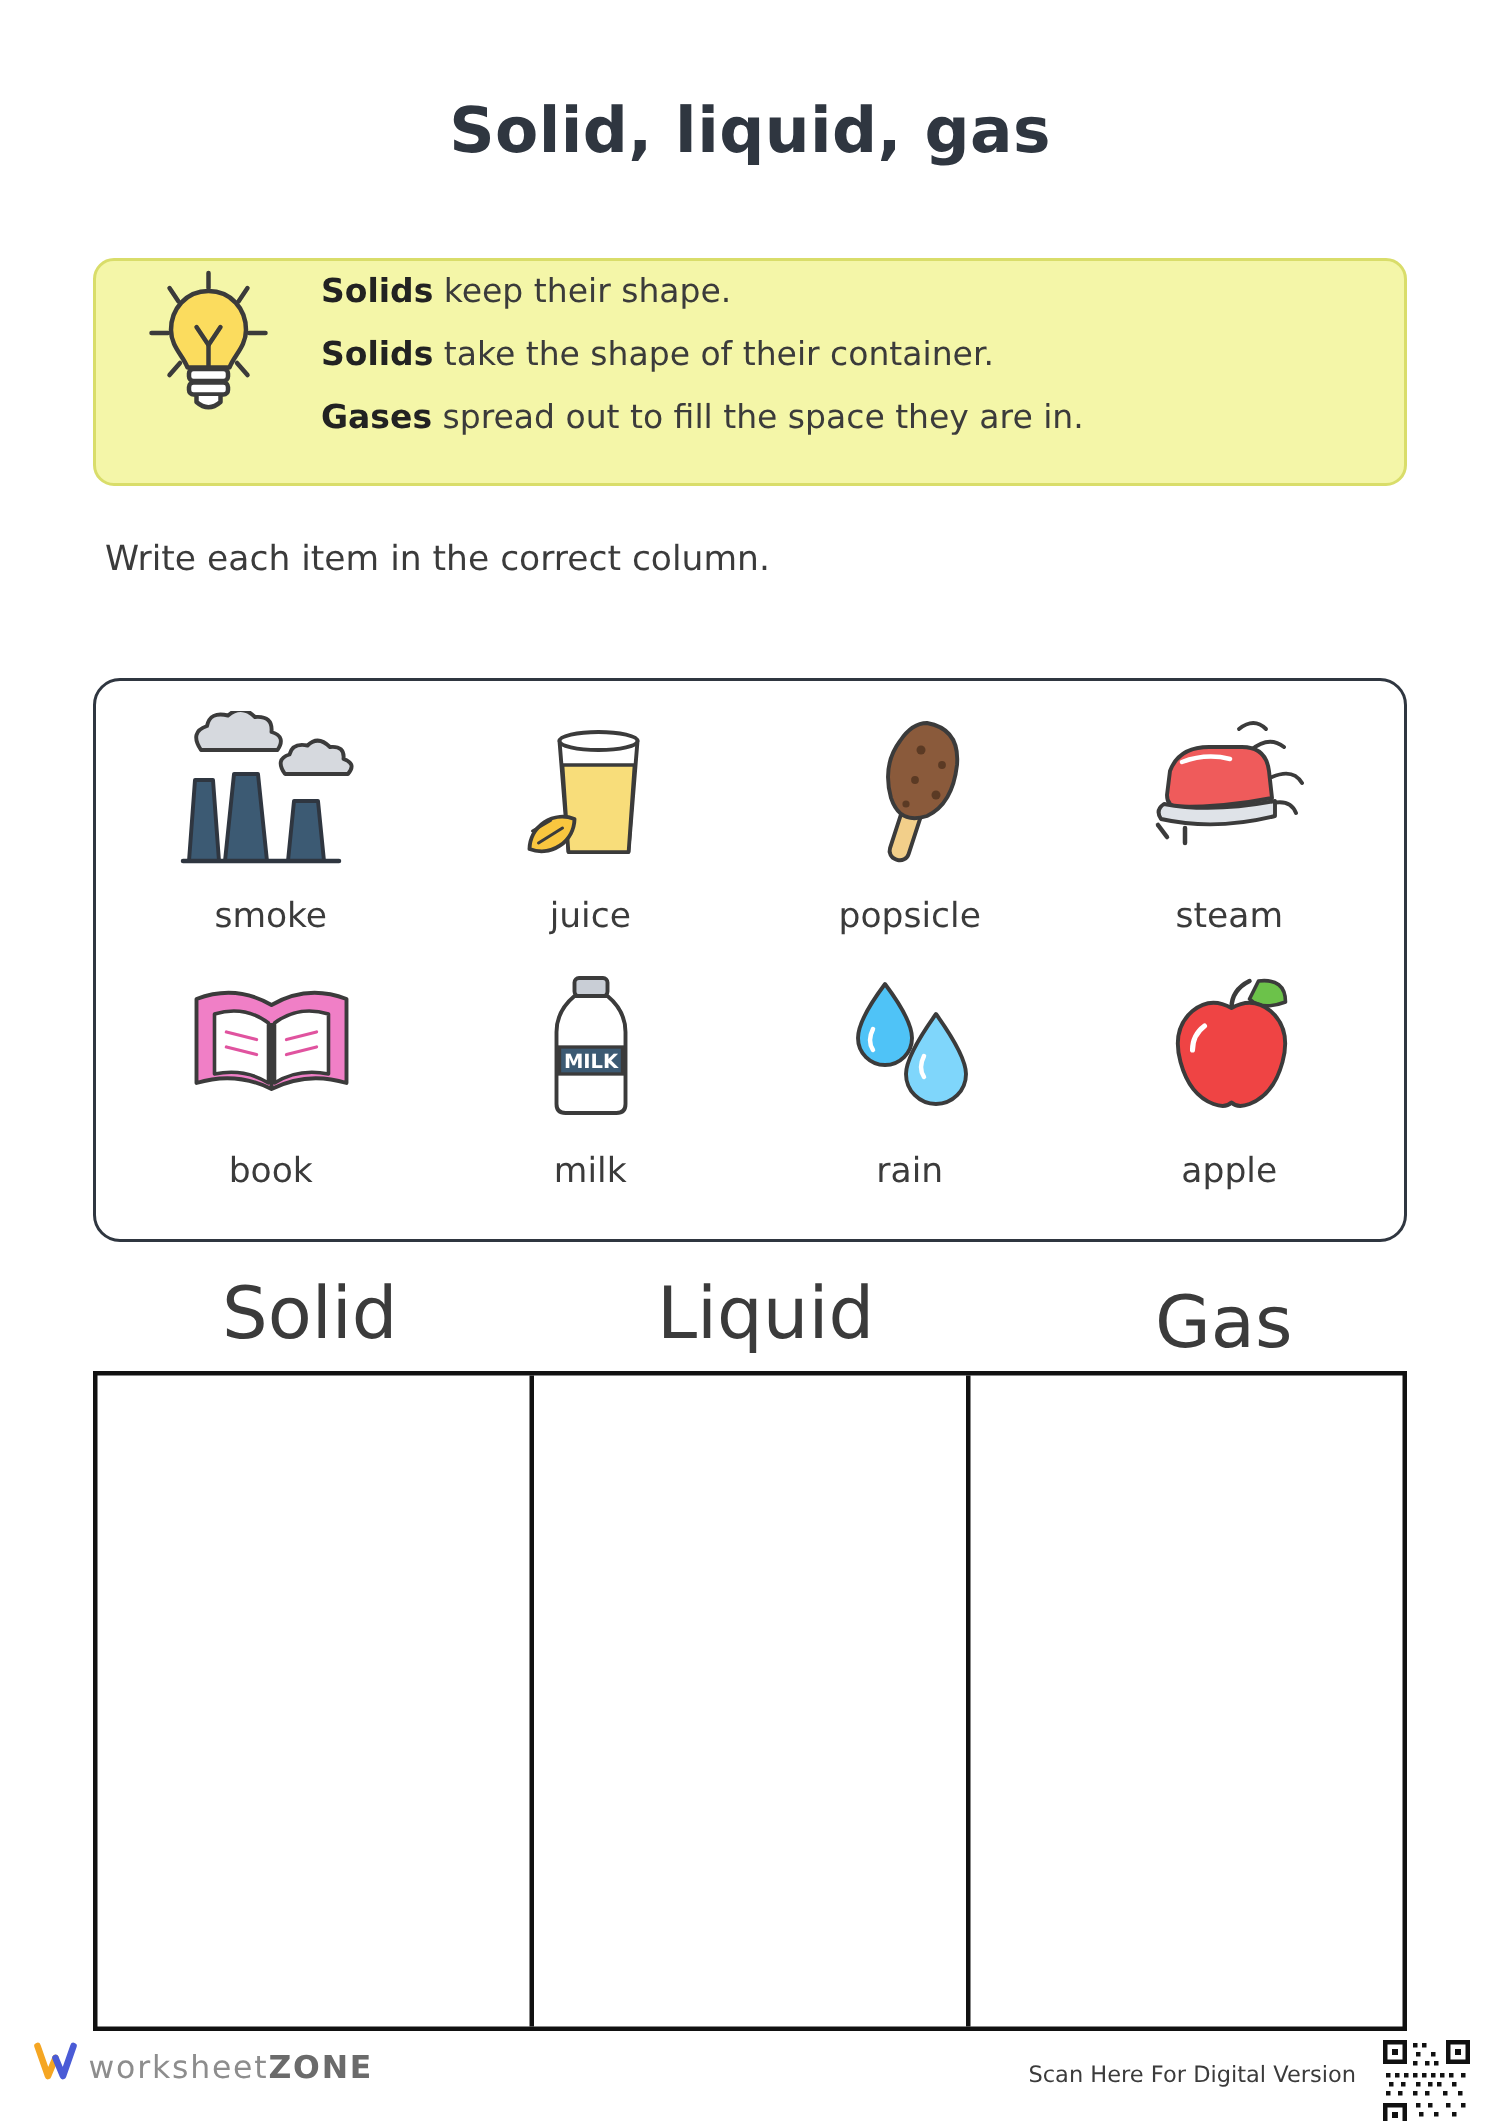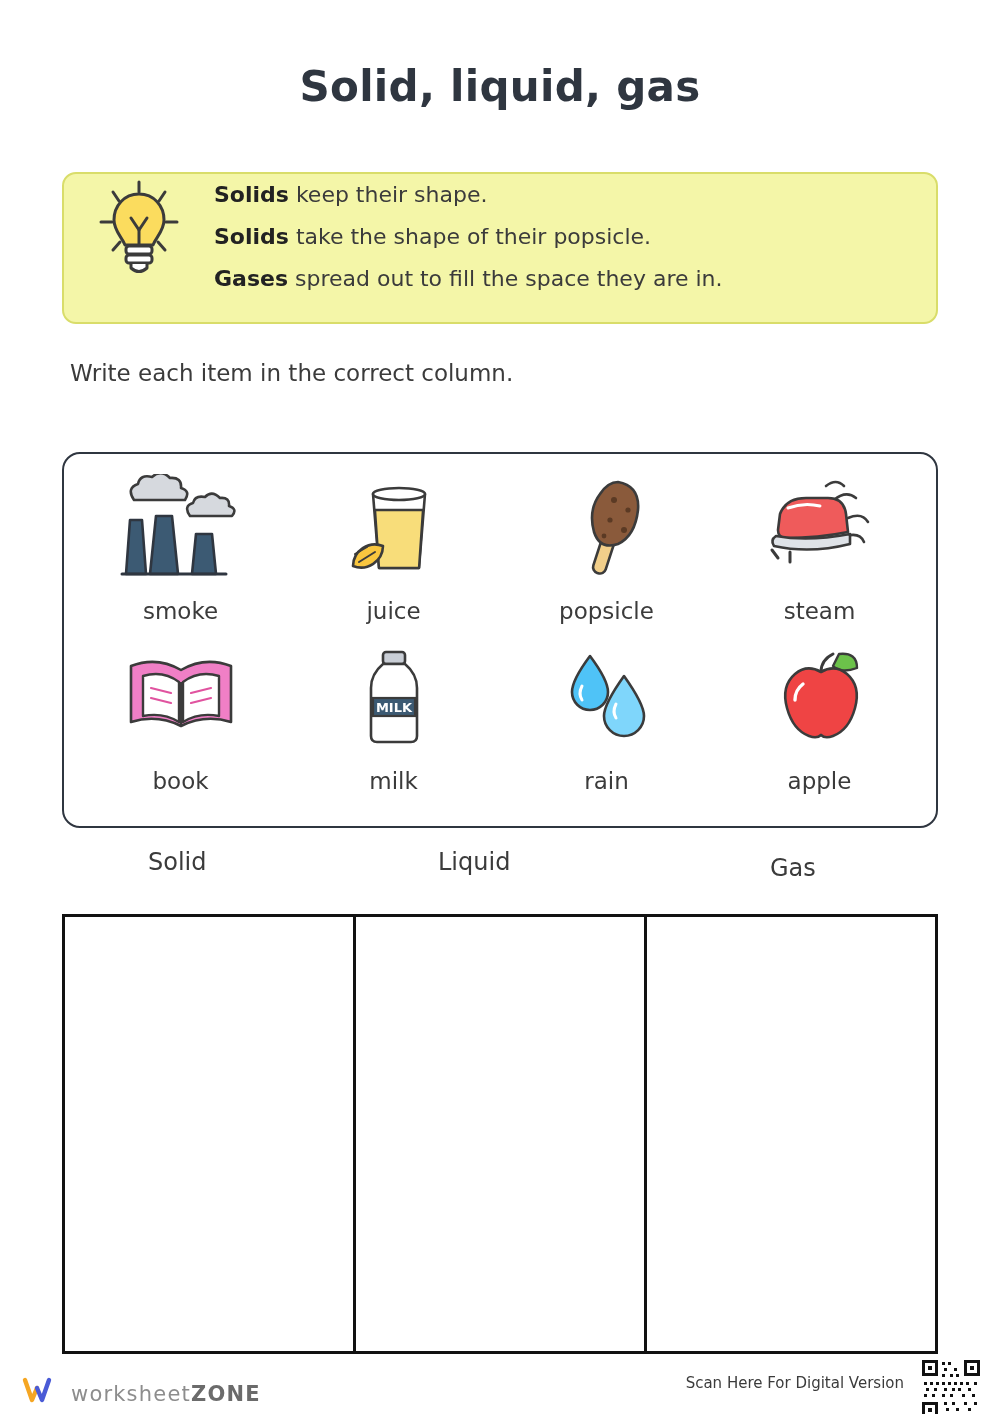--- a/index.html
+++ b/index.html
@@ -218,7 +218,7 @@
         <b>Solids</b><span> keep their shape.</span>
       </div>
       <div class="tip-line">
-        <b>Solids</b><span> take the shape of their popsicle.</span>
+        <b>Solids</b><span> take the shape of their container.</span>
       </div>
       <div class="tip-line">
         <b>Gases</b><span> spread out to fill the space they are in.</span>

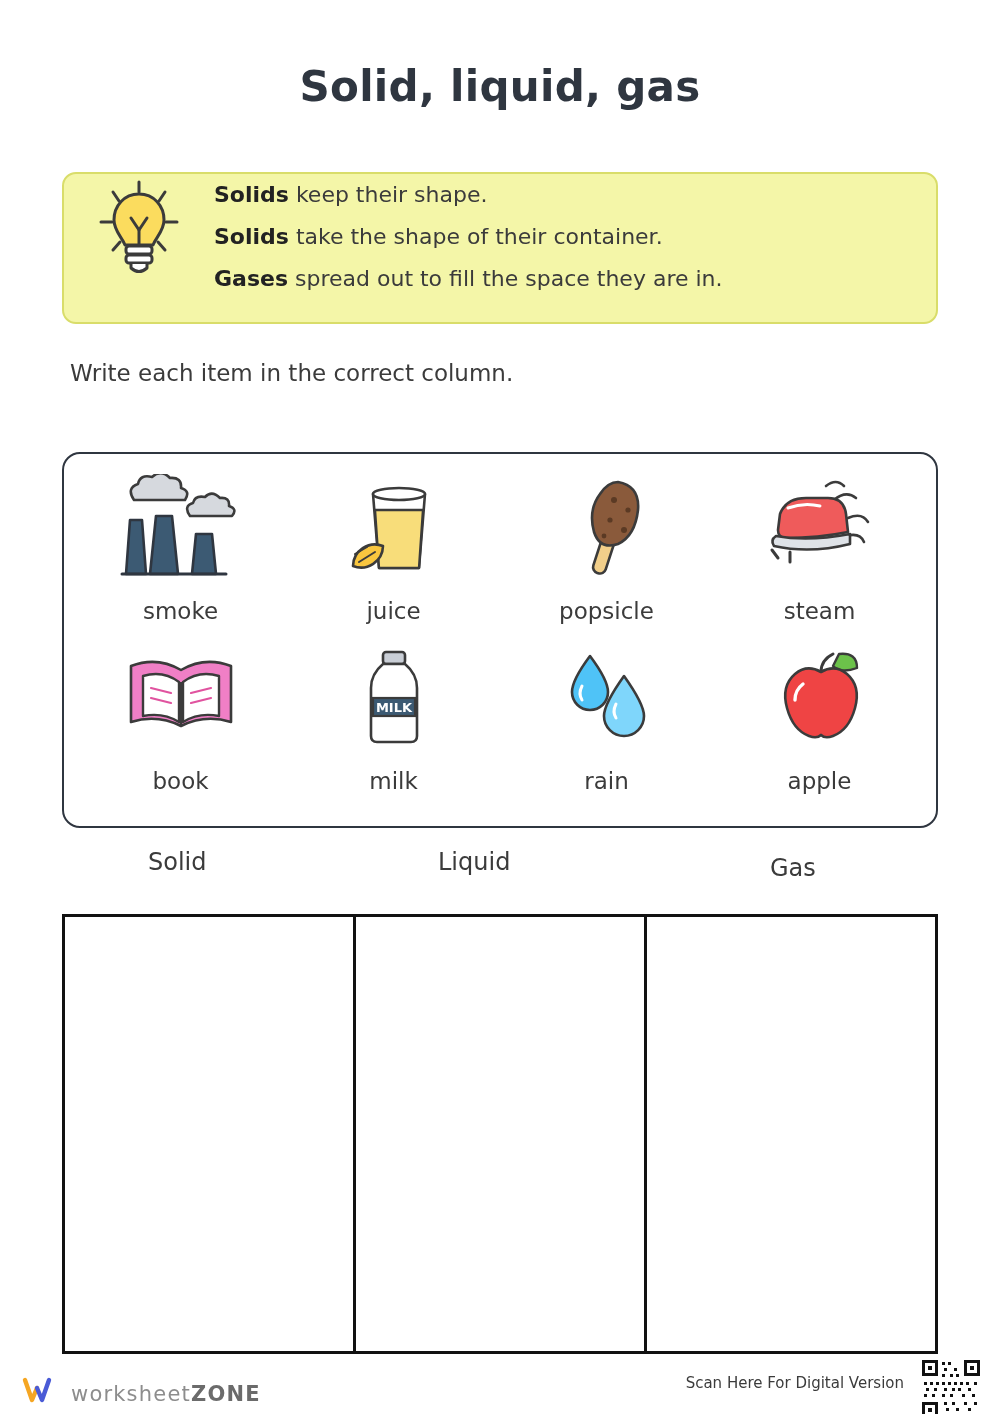--- a/index.html
+++ b/index.html
@@ -120,7 +120,7 @@
   }
   .col-head {
     position: absolute;
-    font-size: 24px;
+    font-size: 48px;
     color: #3b3b3b;
     white-space: nowrap;
   }

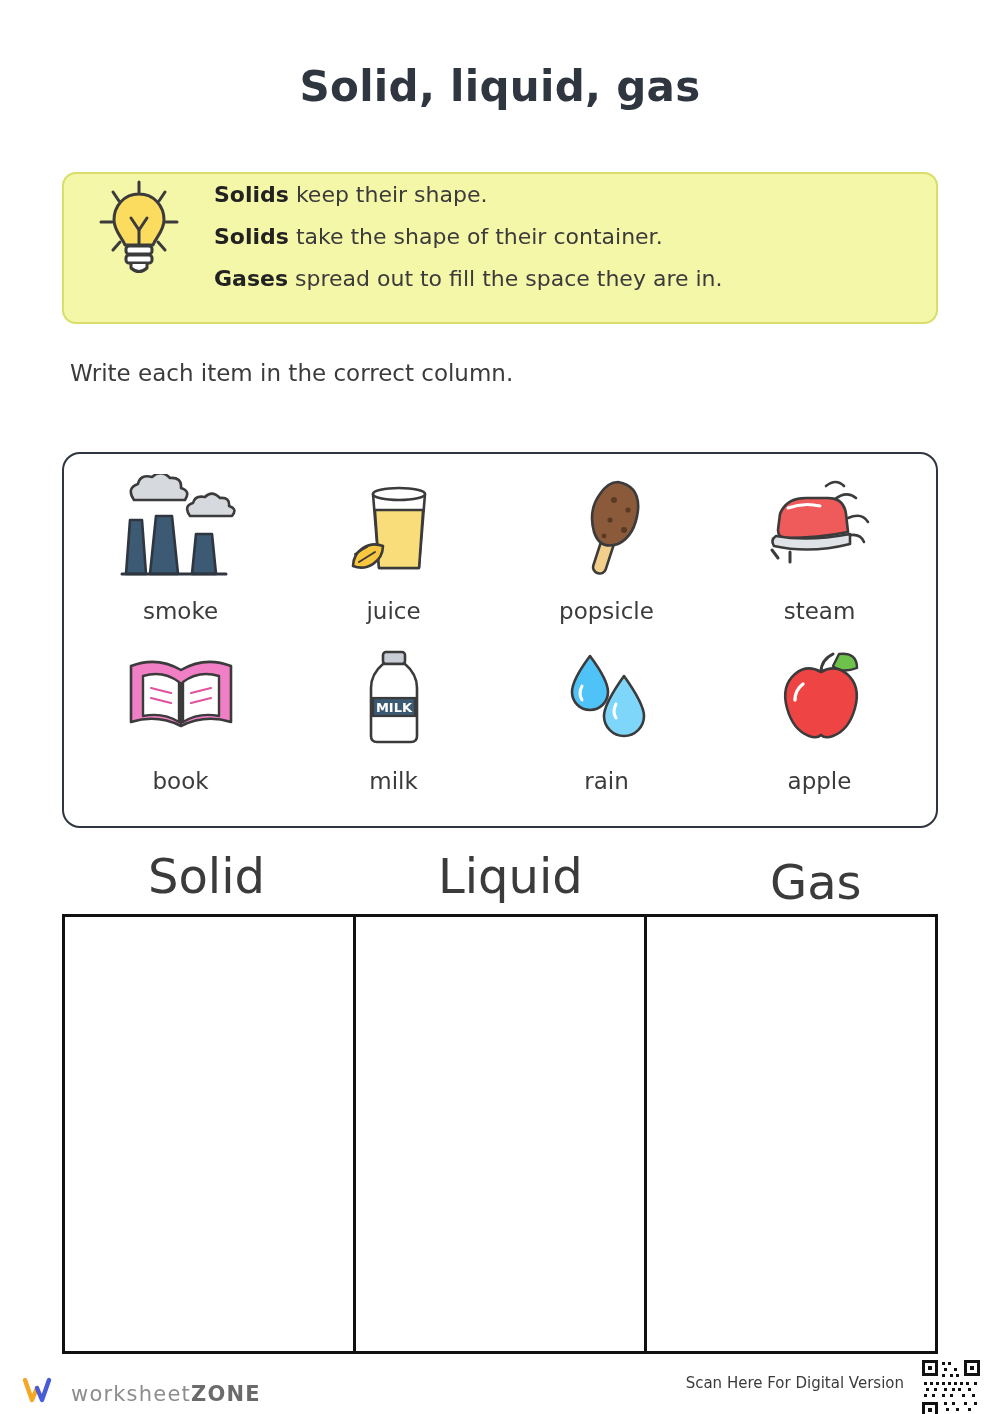--- a/index.html
+++ b/index.html
@@ -155,10 +155,10 @@
   .logo {
     position: absolute;
     left: 22px;
-    top: 16px;
+    top: 0;
     display: flex;
     align-items: center;
-    gap: 15px;
+    gap: 3px;
   }
   .logo-mark {
     font-size: 34px;

